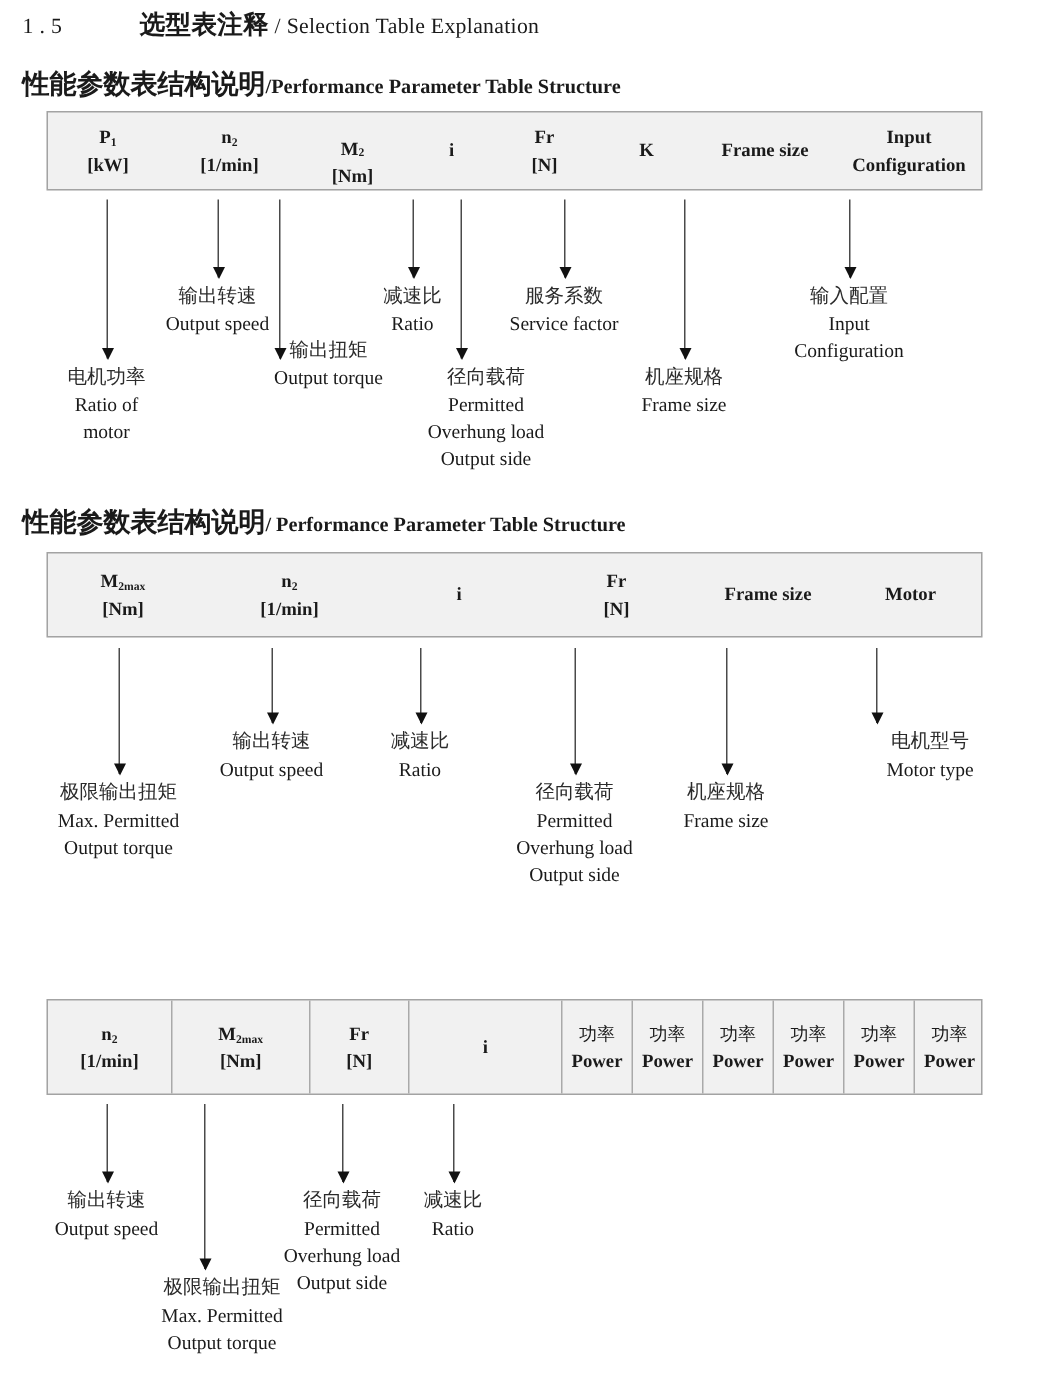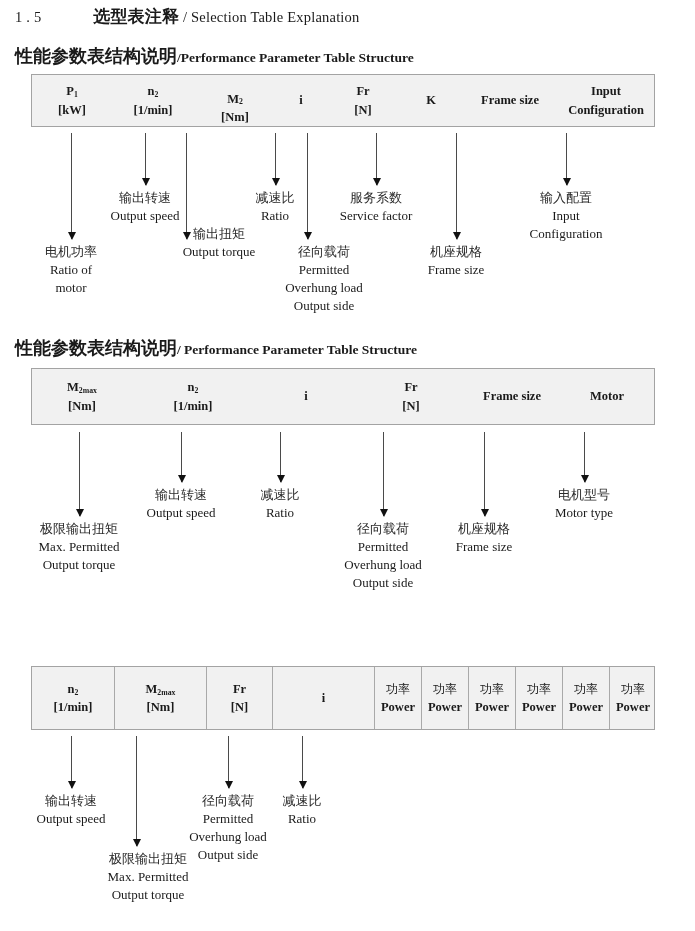--- a/index.html
+++ b/index.html
@@ -266,7 +266,7 @@
     <span class="cn">机座规格</span>
     <span class="en">Frame size</span>
   </div>
-  <div class="note" style="left:584px; top:486px;text-align:center;">
+  <div class="note" style="left:620px; top:486px;text-align:center;">
     <span class="cn">电机型号</span>
     <span class="en">Motor type</span>
   </div>

